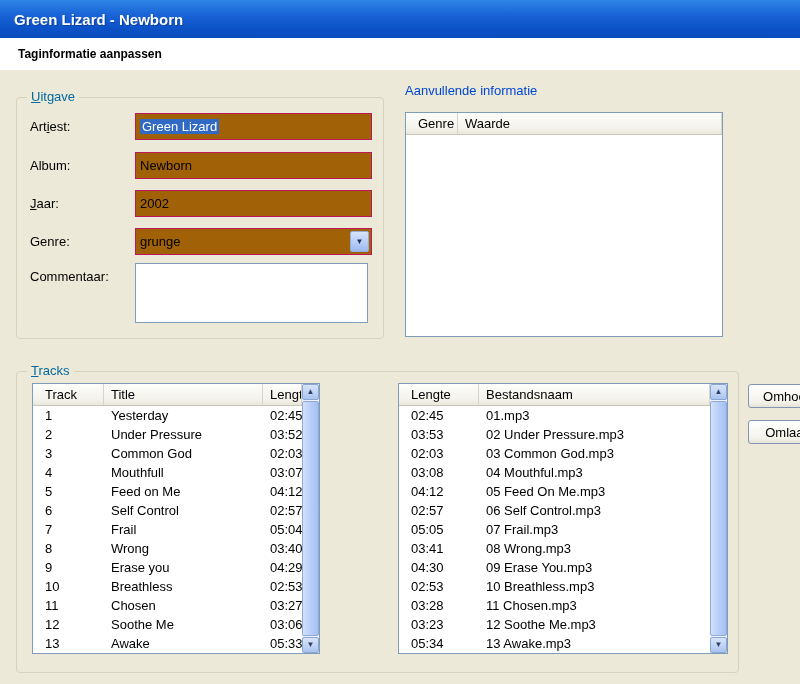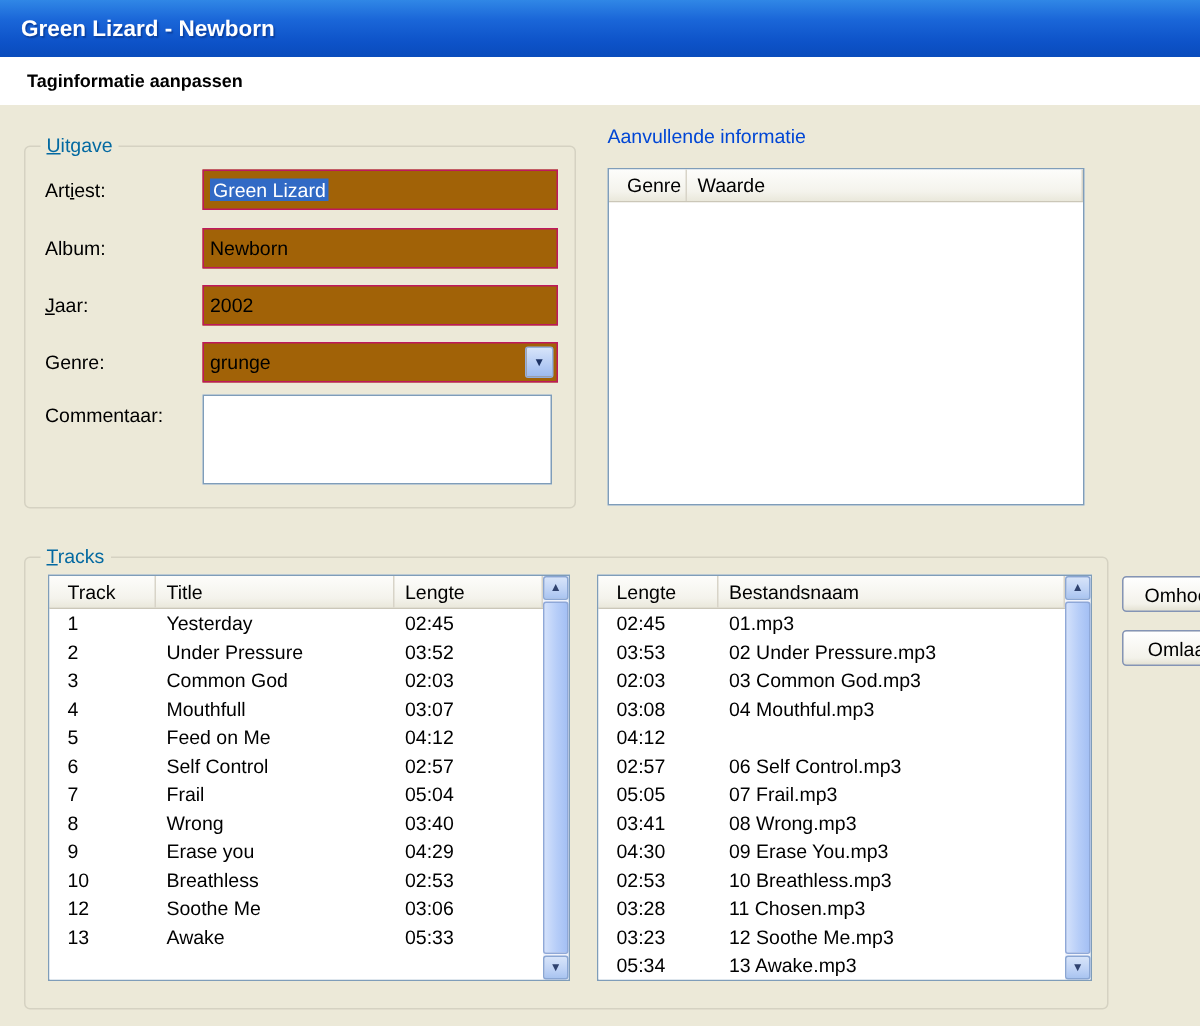--- a/index.html
+++ b/index.html
@@ -142,7 +142,7 @@
       <span class="legend"><span></span><span class="ak">T</span><span>racks</span></span>
     </div>
 
-    <div class="listview list-left" style="left:32px;top:313px;width:348px;height:271px;padding-left:44px;">
+    <div class="listview list-left" style="left:32px;top:313px;width:288px;height:271px;padding-left:44px;">
       <div class="lv-header">
         <div class="lv-hcell c0">Track</div>
         <div class="lv-hcell c1">Title</div>

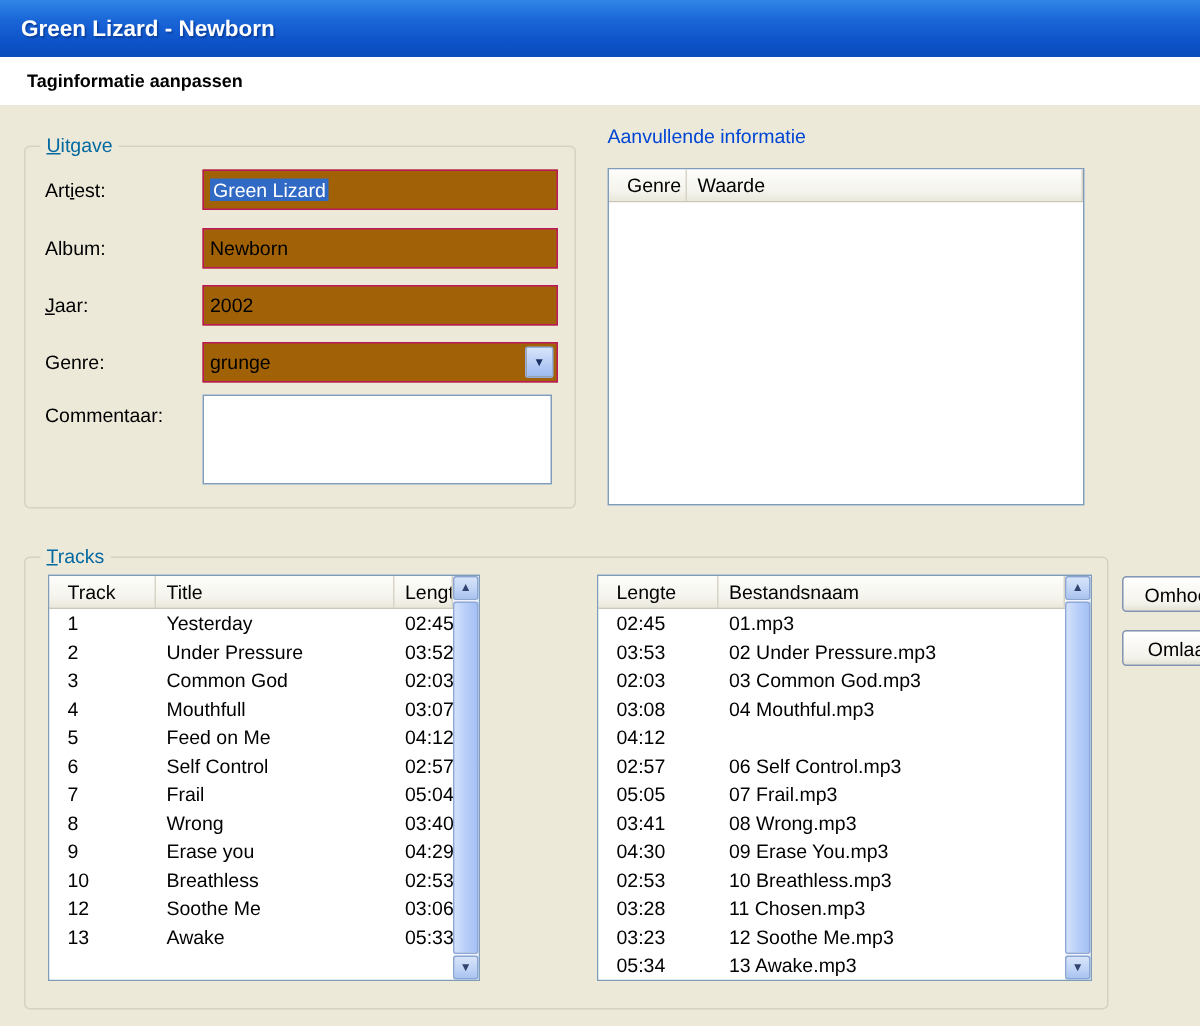--- a/index.html
+++ b/index.html
@@ -245,6 +245,7 @@
           </div>
           <div class="lv-row">
             <div class="lv-cell c0">04:12</div>
+            <div class="lv-cell c1">05 Feed On Me.mp3</div>
           </div>
           <div class="lv-row">
             <div class="lv-cell c0">02:57</div>

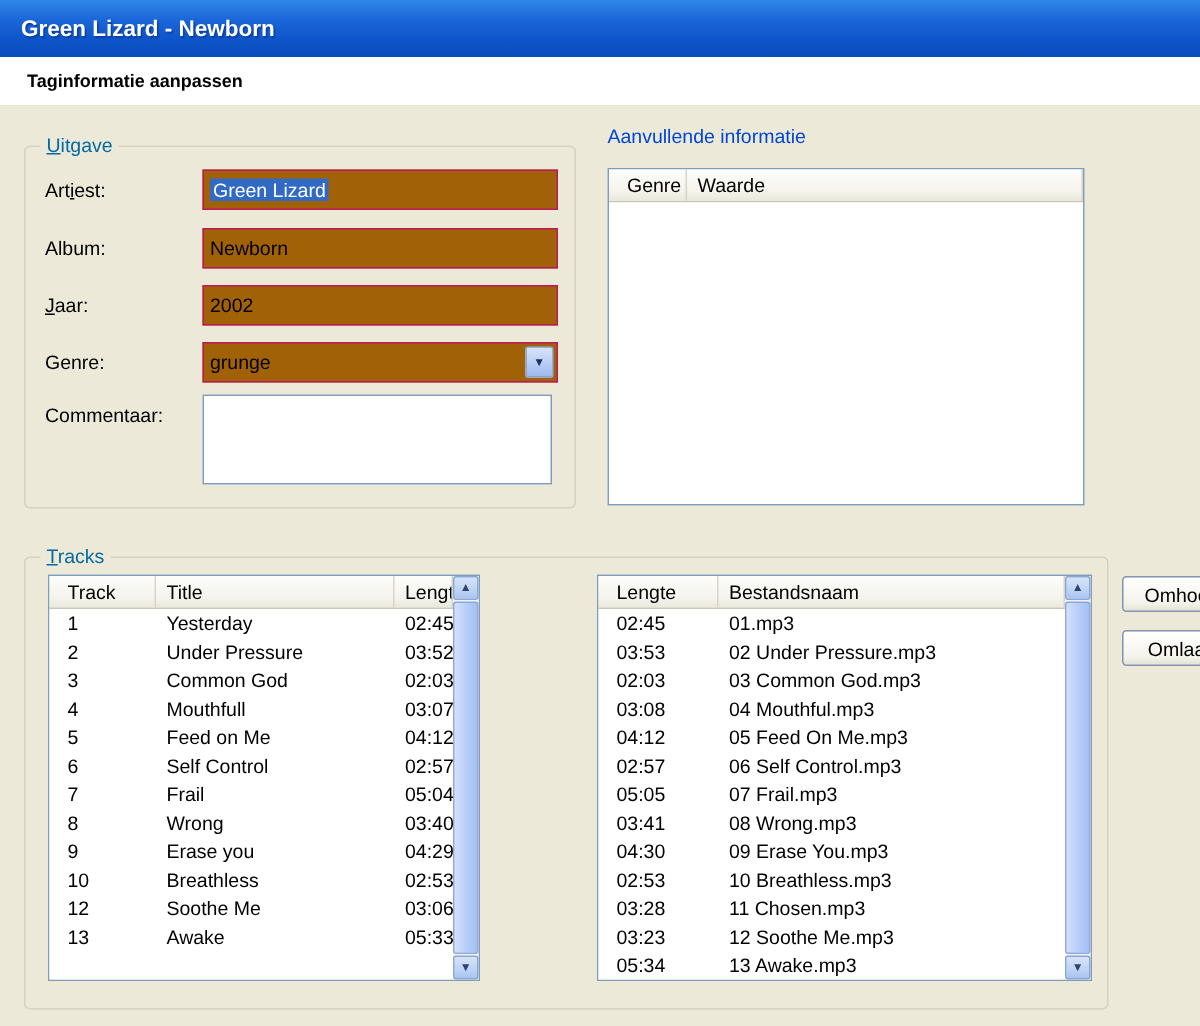--- a/index.html
+++ b/index.html
@@ -200,6 +200,11 @@
             <div class="lv-cell c2">02:53</div>
           </div>
           <div class="lv-row">
+            <div class="lv-cell c0">11</div>
+            <div class="lv-cell c1">Chosen</div>
+            <div class="lv-cell c2">03:27</div>
+          </div>
+          <div class="lv-row">
             <div class="lv-cell c0">12</div>
             <div class="lv-cell c1">Soothe Me</div>
             <div class="lv-cell c2">03:06</div>

